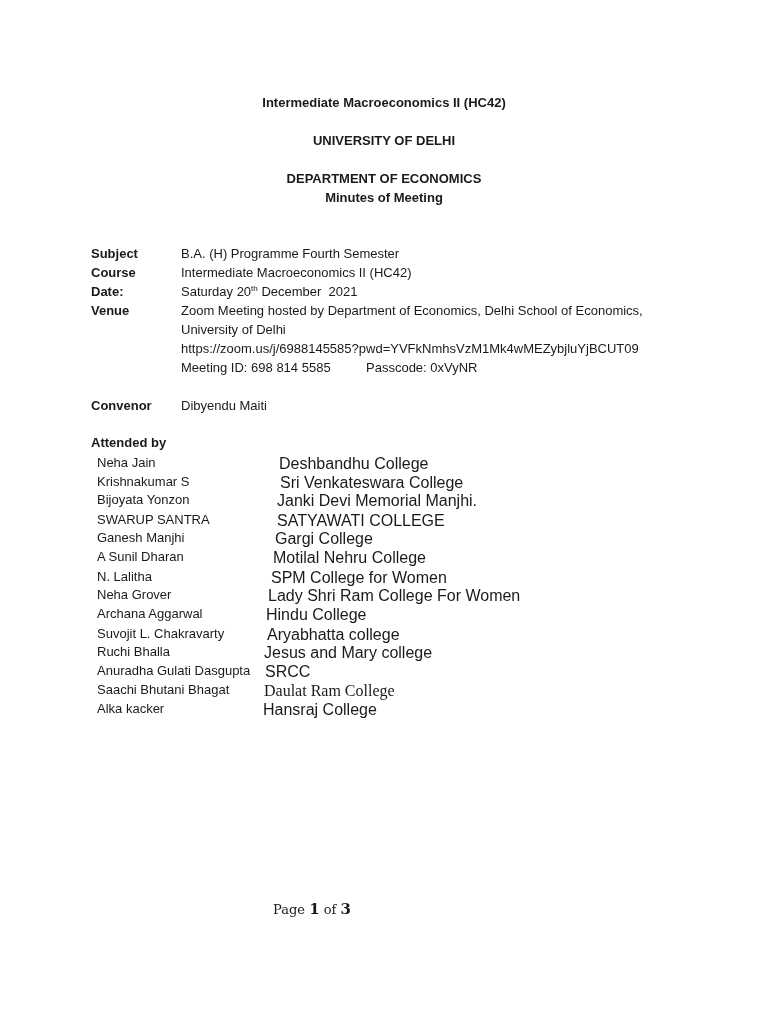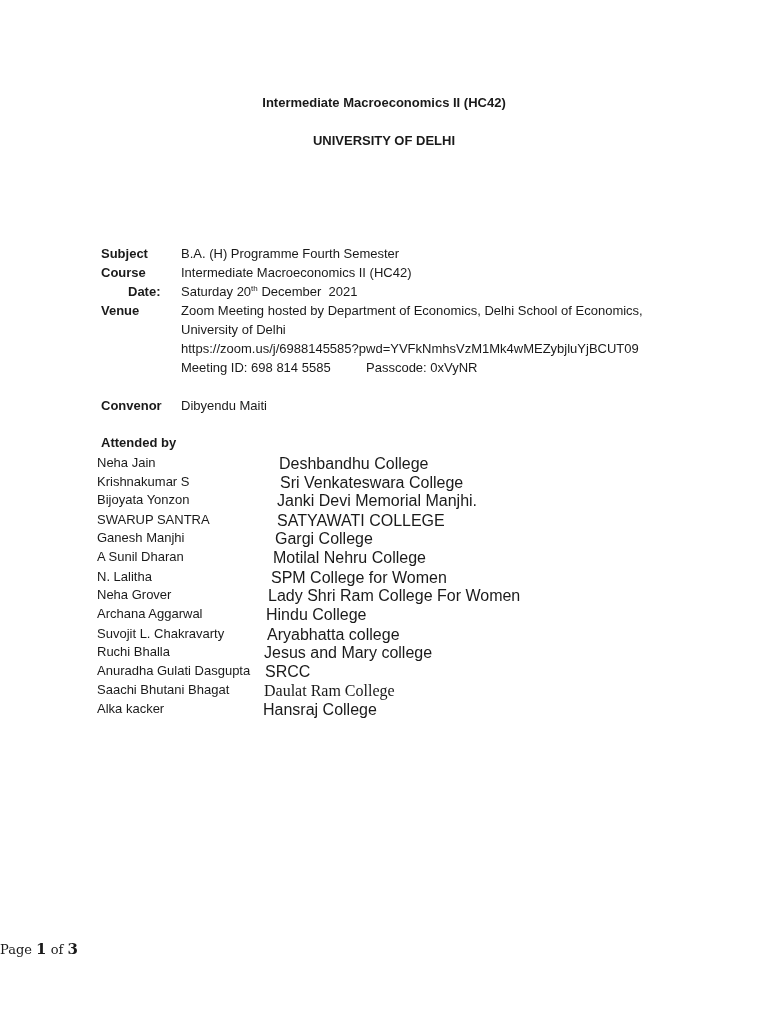--- a/index.html
+++ b/index.html
@@ -25,6 +25,7 @@
 
   <div class="hdr" style="top:95px;">Intermediate Macroeconomics II (HC42)</div>
   <div class="hdr" style="top:133px;">UNIVERSITY OF DELHI</div>
+  <div class="hdr" style="top:171px;">DEPARTMENT OF ECONOMICS</div>
 
   <div>
     <div class="lbl" style="top:246px;">Subject</div>

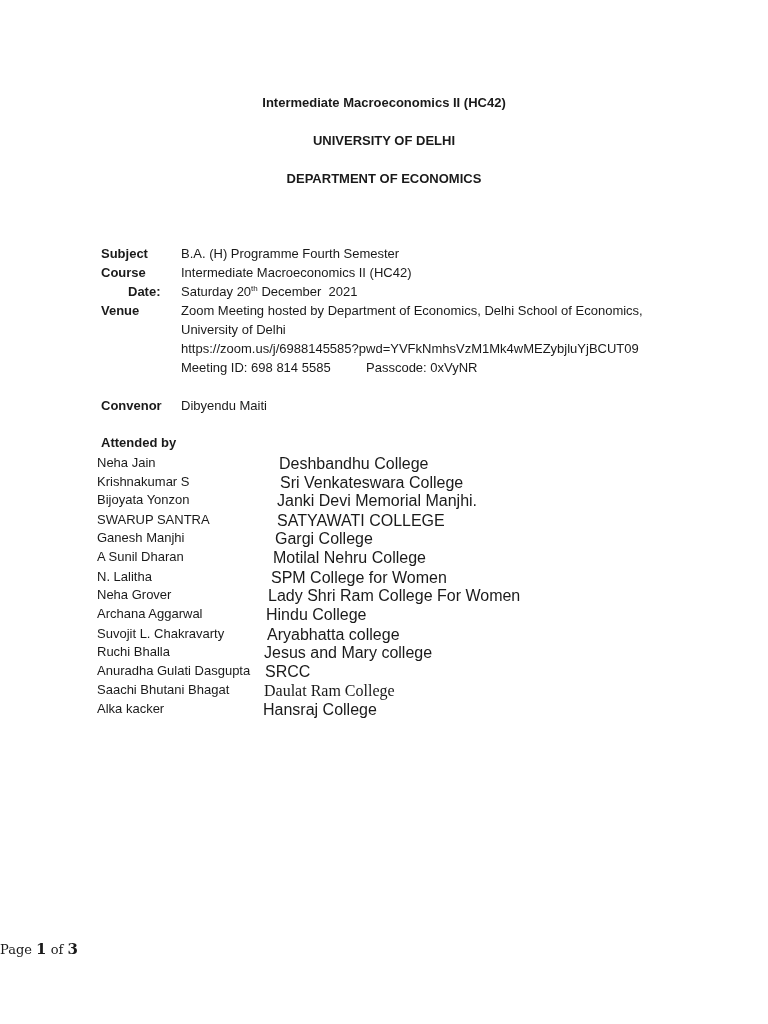--- a/index.html
+++ b/index.html
@@ -26,6 +26,7 @@
   <div class="hdr" style="top:95px;">Intermediate Macroeconomics II (HC42)</div>
   <div class="hdr" style="top:133px;">UNIVERSITY OF DELHI</div>
   <div class="hdr" style="top:171px;">DEPARTMENT OF ECONOMICS</div>
+  <div class="hdr" style="top:190px;">Minutes of Meeting</div>
 
   <div>
     <div class="lbl" style="top:246px;">Subject</div>

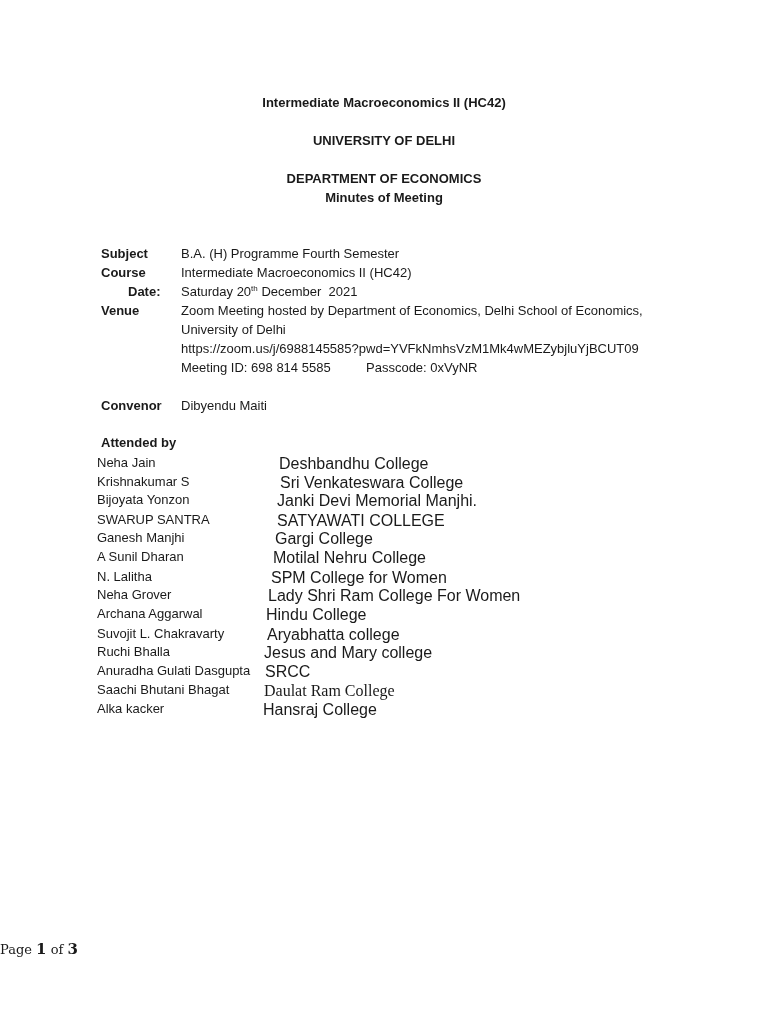--- a/index.html
+++ b/index.html
@@ -9,7 +9,7 @@
     }
     .page { position: absolute; left: 0; top: 0; width: 768px; height: 1024px; }
     .hdr { position: absolute; left: 0; width: 768px; text-align: center; font-weight: bold; font-size: 13px; }
-    .lbl { position: absolute; left: 101px; font-weight: bold; font-size: 13px; }
+    .lbl { position: absolute; left: 91px; font-weight: bold; font-size: 13px; }
     .val { position: absolute; left: 181px; font-size: 13px; white-space: nowrap; }
     sup { font-size: 8px; vertical-align: super; line-height: 0; }
     .att-name { position: absolute; left: 97px; font-size: 13px; white-space: nowrap; }

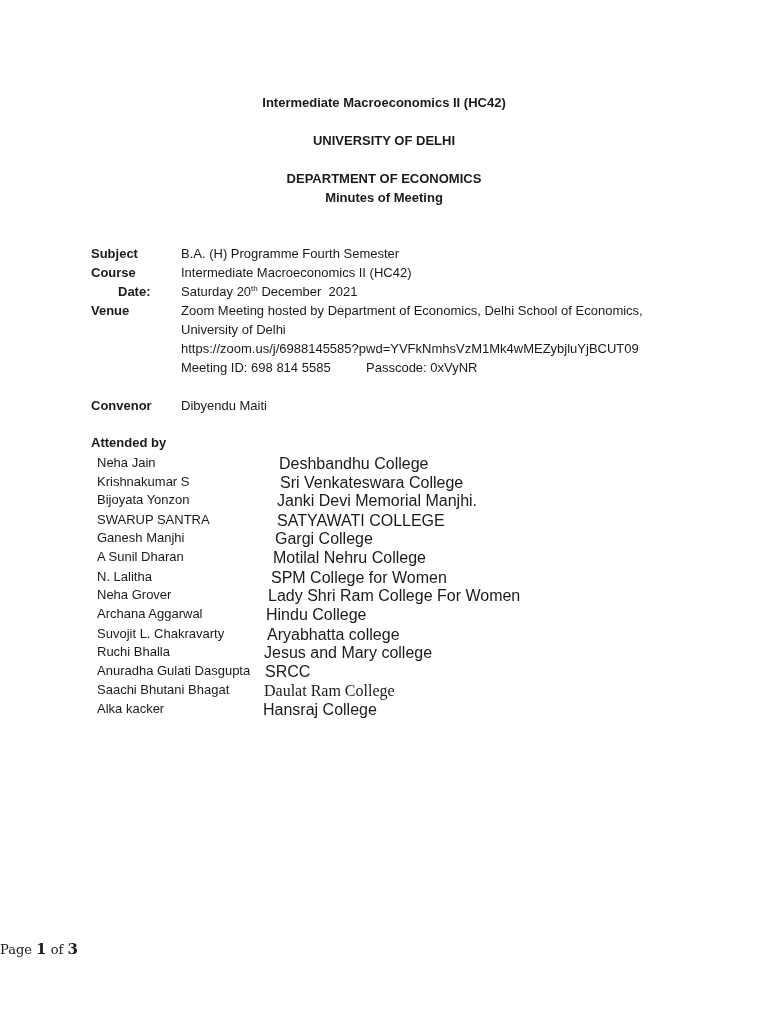--- a/index.html
+++ b/index.html
@@ -35,7 +35,7 @@
     <div class="lbl" style="top:265px;">Course</div>
     <div class="val" style="top:265px;">Intermediate Macroeconomics II (HC42)</div>
 
-    <div class="lbl" style="top:284px;margin-left:27px;">Date:</div>
+    <div class="lbl" style="top:284px;">Date:</div>
     <div class="val" style="top:284px;"><span>Saturday 20</span><sup>th</sup><span style="white-space:pre;"> December  2021</span></div>
 
     <div class="lbl" style="top:303px;">Venue</div>

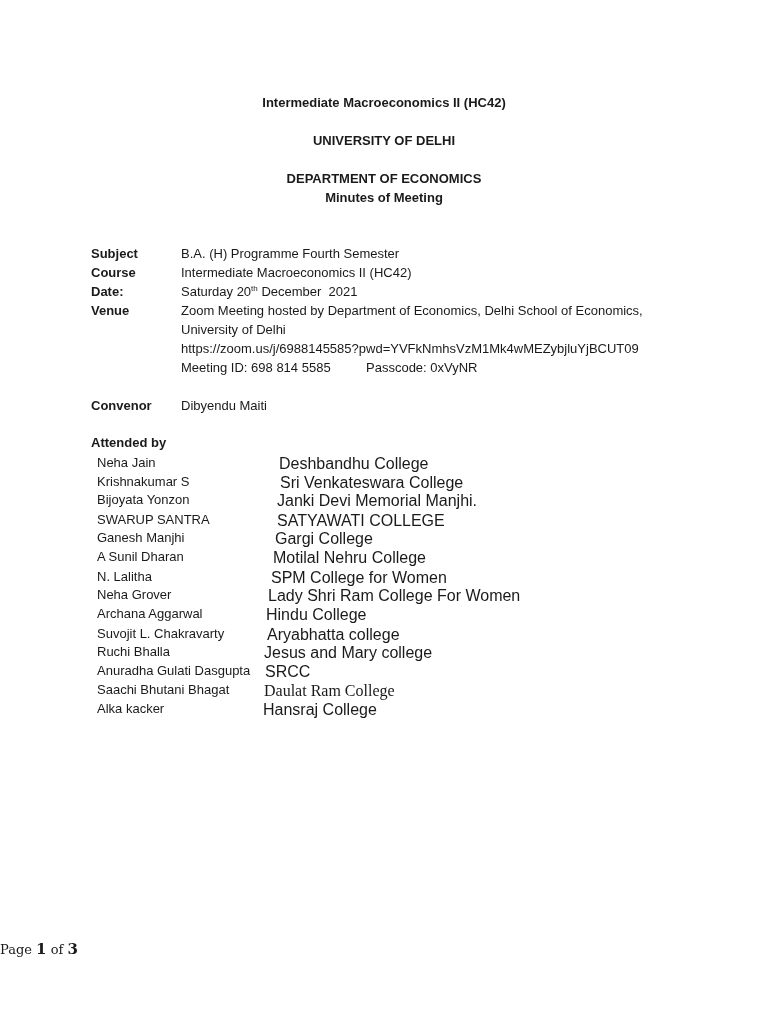--- a/index.html
+++ b/index.html
@@ -14,7 +14,7 @@
     sup { font-size: 8px; vertical-align: super; line-height: 0; }
     .att-name { position: absolute; left: 97px; font-size: 13px; white-space: nowrap; }
     .att-college { position: absolute; font-size: 16px; white-space: nowrap; }
-    .footer { position: absolute; top: 940px; left: 0; width: 624px; 
+    .footer { position: absolute; top: 900px; left: 0; width: 624px; text-align: center;
       font-family: "DejaVu Serif", "Liberation Serif", serif; font-size: 13px; }
     .footer b { font-size: 15px; }
   </style>

